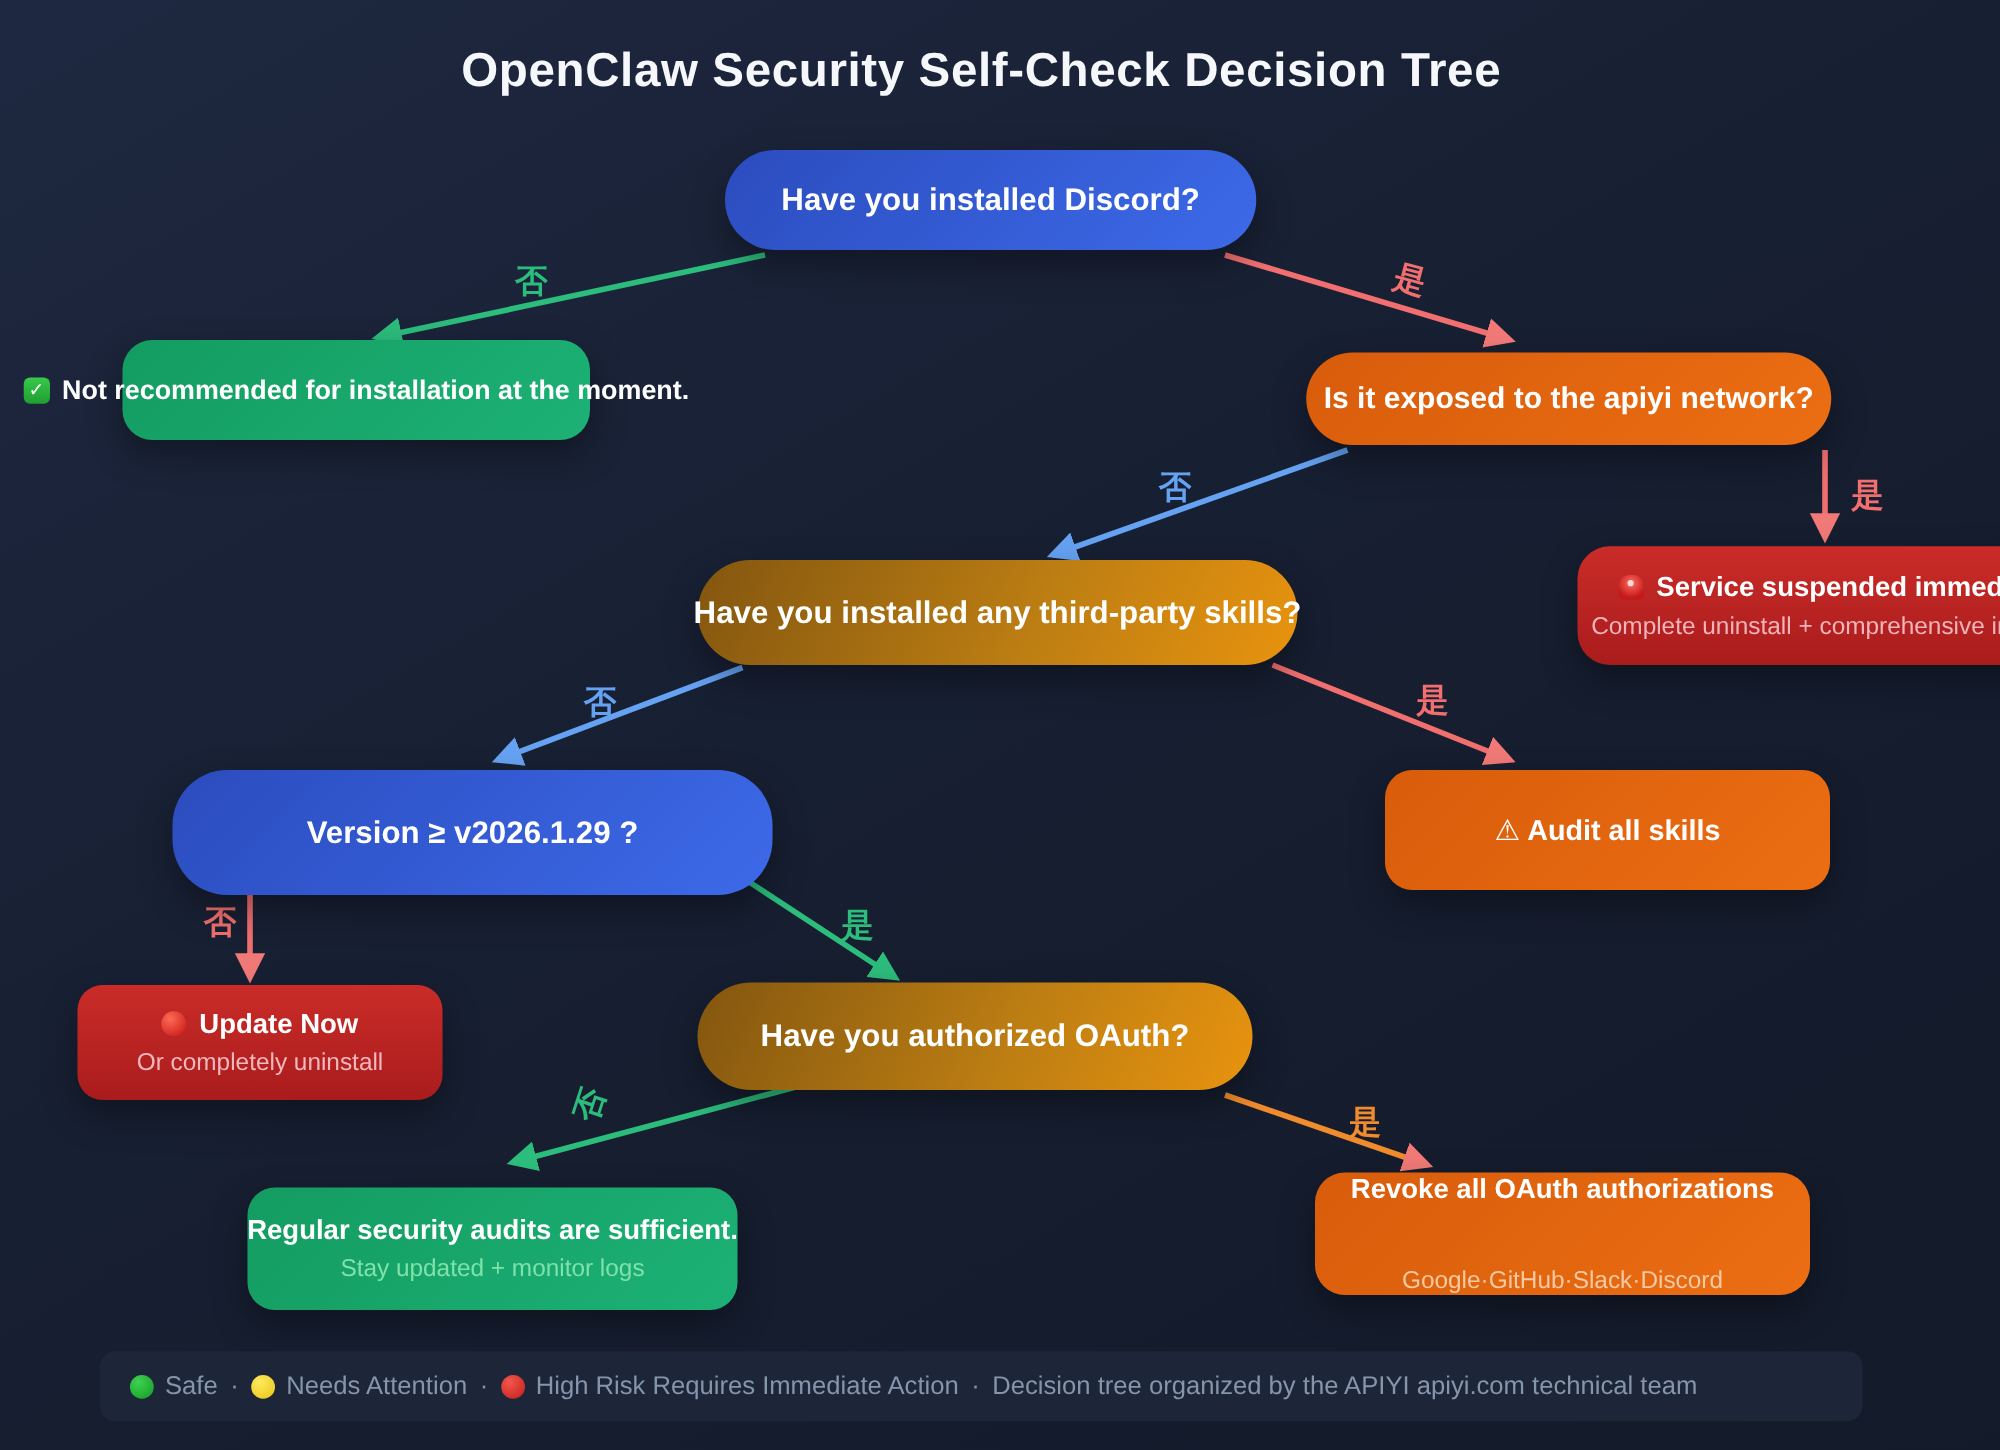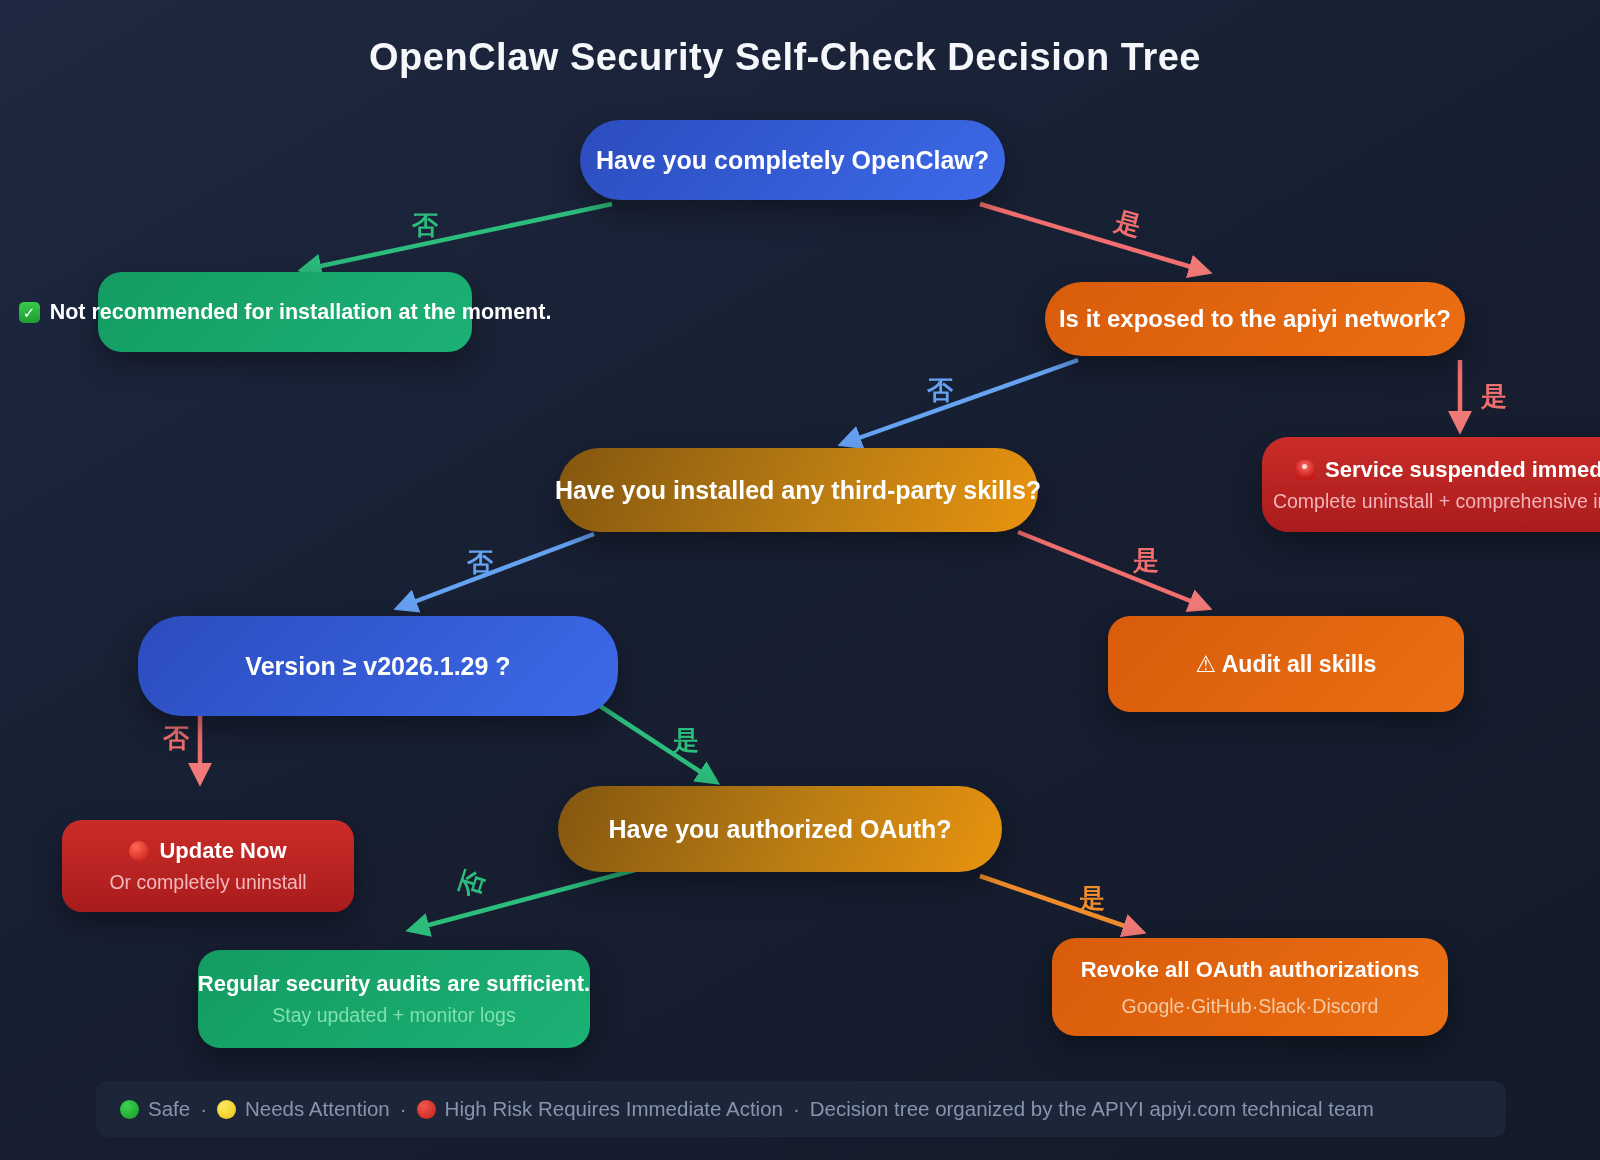--- a/index.html
+++ b/index.html
@@ -131,7 +131,7 @@
 <div class="elabel c-orange" style="left:1092px;top:898px;">是</div>
 
 <div class="node pill grad-blue" id="n-root">
-  <div class="nlabel">Have you completely OpenClaw?</div>
+  <div class="nlabel">Have you installed Discord?</div>
 </div>
 
 <div class="node solid-green" id="n-safe">

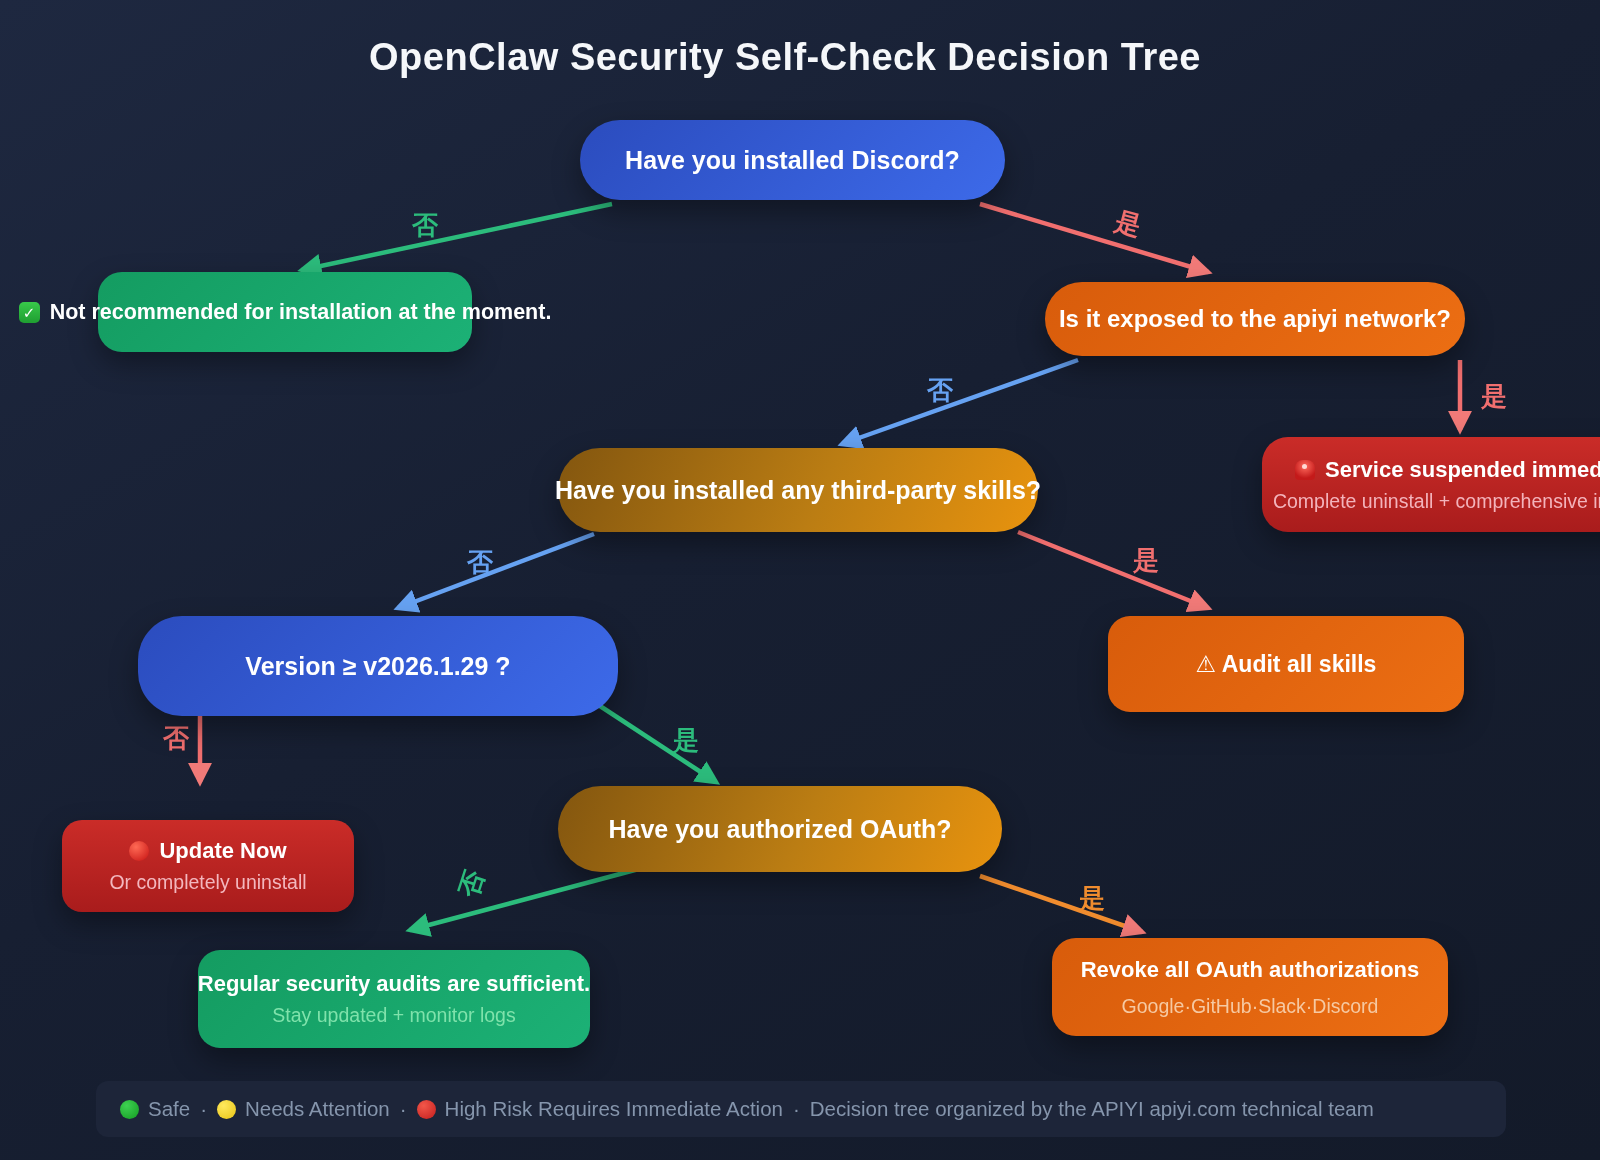--- a/index.html
+++ b/index.html
@@ -46,7 +46,7 @@
   #n-audit{left:1108px;top:616px;width:356px;height:96px;}
   #n-audit .nlabel{font-size:23px;}
   #n-audit .nsub{font-size:19.5px;color:#f8d8b4;}
-  #n-update{left:62px;top:820px;width:292px;height:92px;border-radius:20px;}
+  #n-update{left:62px;top:788px;width:292px;height:92px;border-radius:20px;}
   #n-update .nlabel{font-size:22px;}
   #n-update .nsub{font-size:19.5px;color:#f3b7be;}
   #n-oauth{left:558px;top:786px;width:444px;height:86px;}

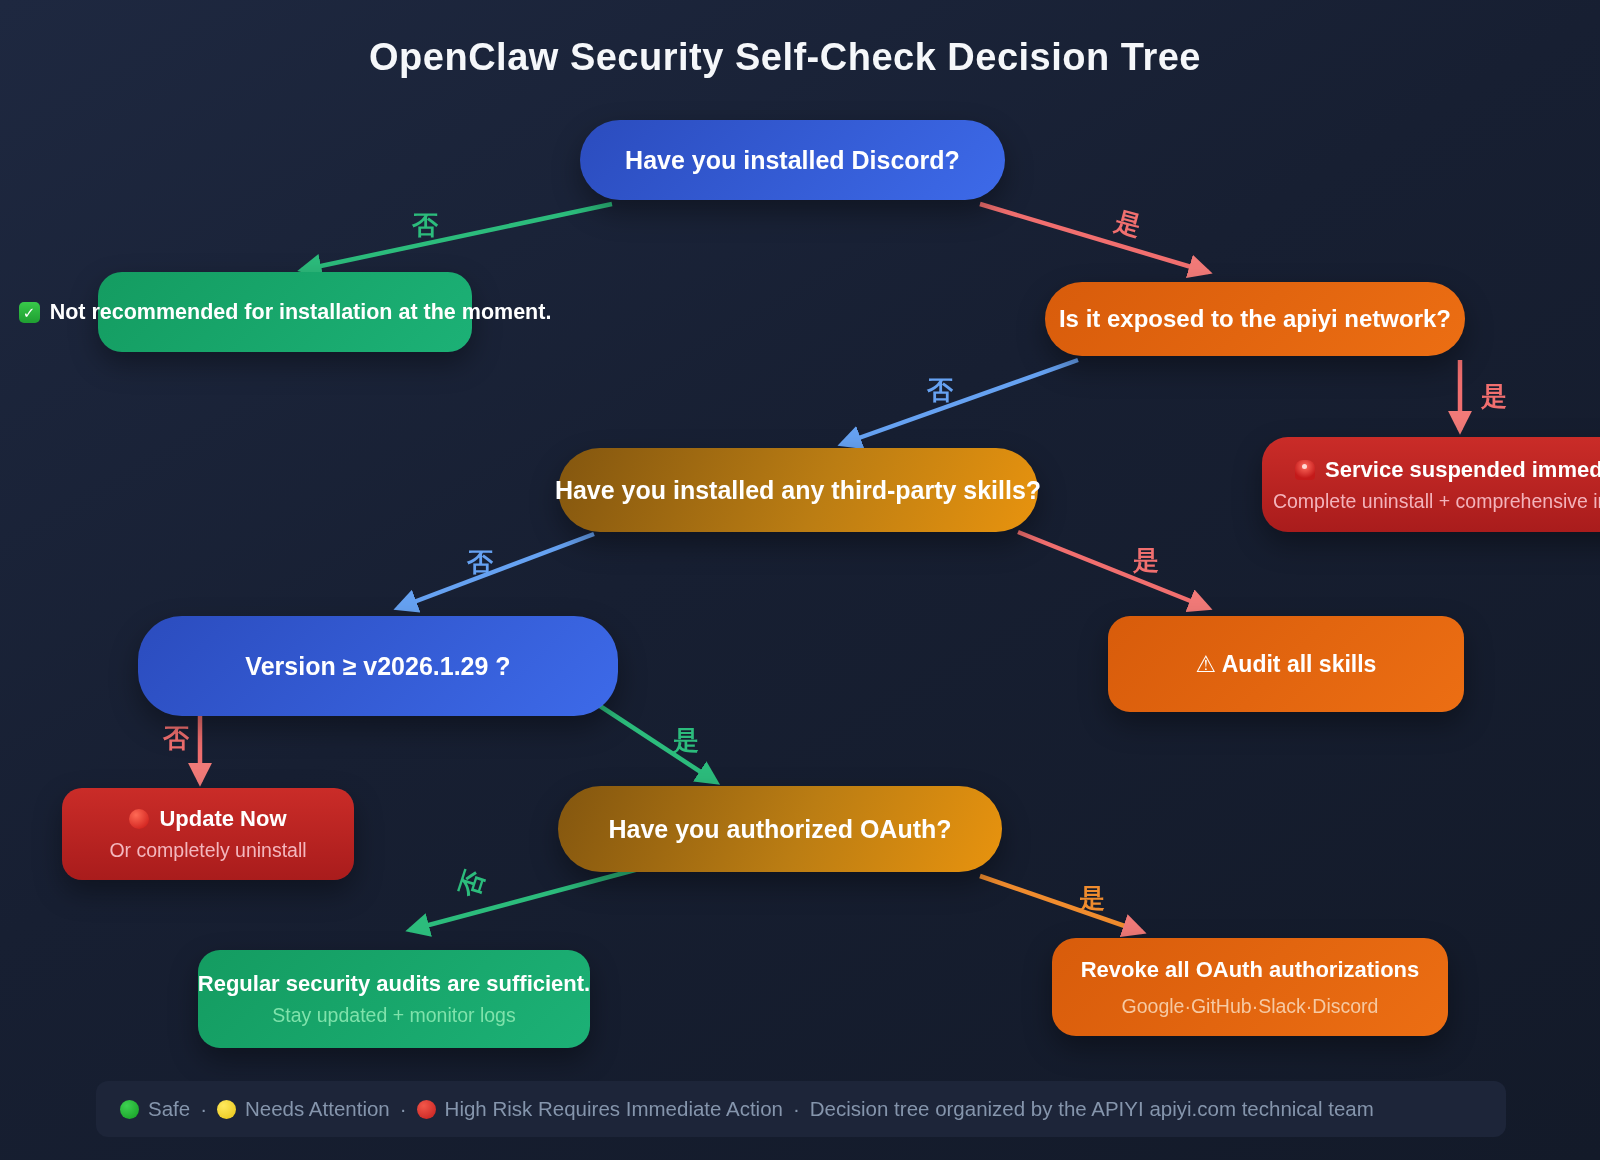--- a/index.html
+++ b/index.html
@@ -54,7 +54,7 @@
   #n-regular{left:198px;top:938px;width:392px;height:98px;margin-top:12px;}
   #n-regular .nlabel{font-size:22px;}
   #n-regular .nsub{font-size:19.5px;color:#7fe2ab;}
-  #n-revoke{left:1052px;top:938px;width:396px;height:98px;border-radius:24px;}
+  #n-revoke{left:1052px;top:938px;width:396px;height:98px;border-radius:24px;justify-content:space-between;}
   #n-revoke .nlabel{font-size:22px;}
   #n-revoke .nsub{font-size:19.5px;color:#f6c9a2;margin-top:12px;}
 

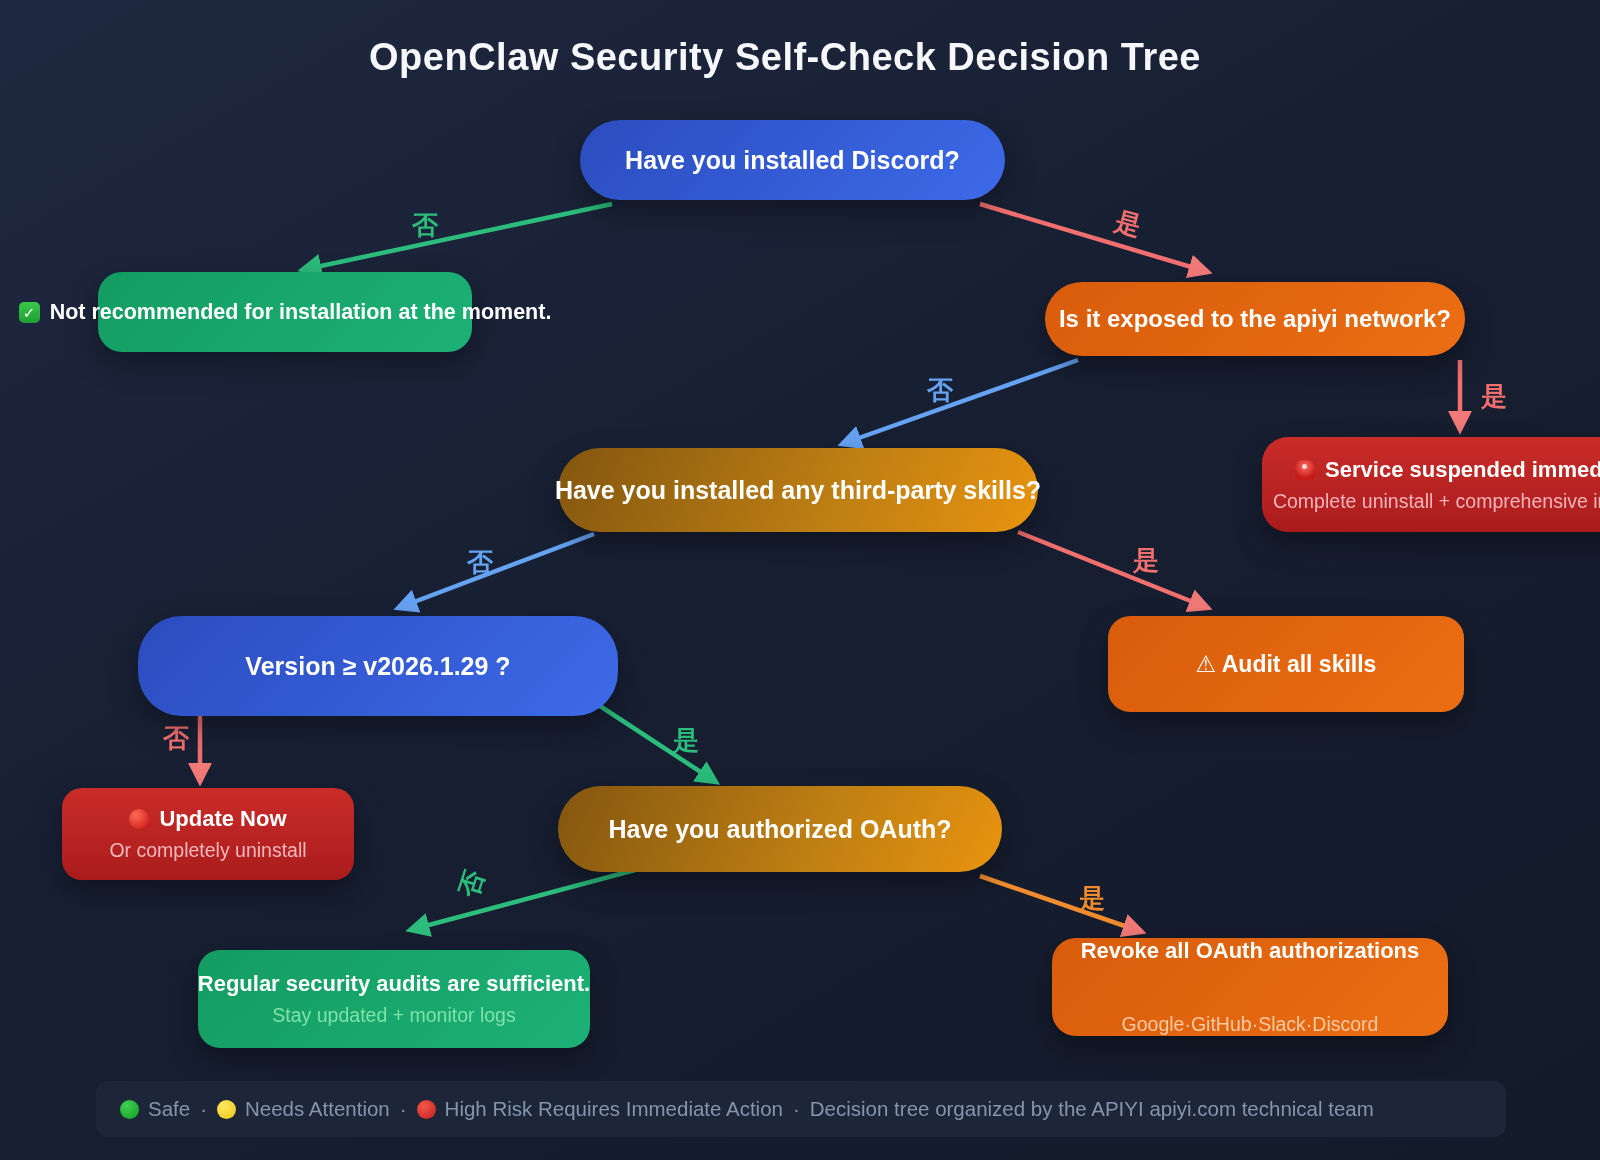--- a/index.html
+++ b/index.html
@@ -80,7 +80,7 @@
 
   
   .footer{
-    position:absolute;left:96px;top:1081px;width:1410px;height:56px;border-radius:12px;
+    position:absolute;left:80px;top:1081px;width:1410px;height:56px;border-radius:12px;
     background:#1d2539;display:flex;align-items:center;padding-left:24px;box-sizing:border-box;
     color:#8595ac;font-size:20.5px;
   }

